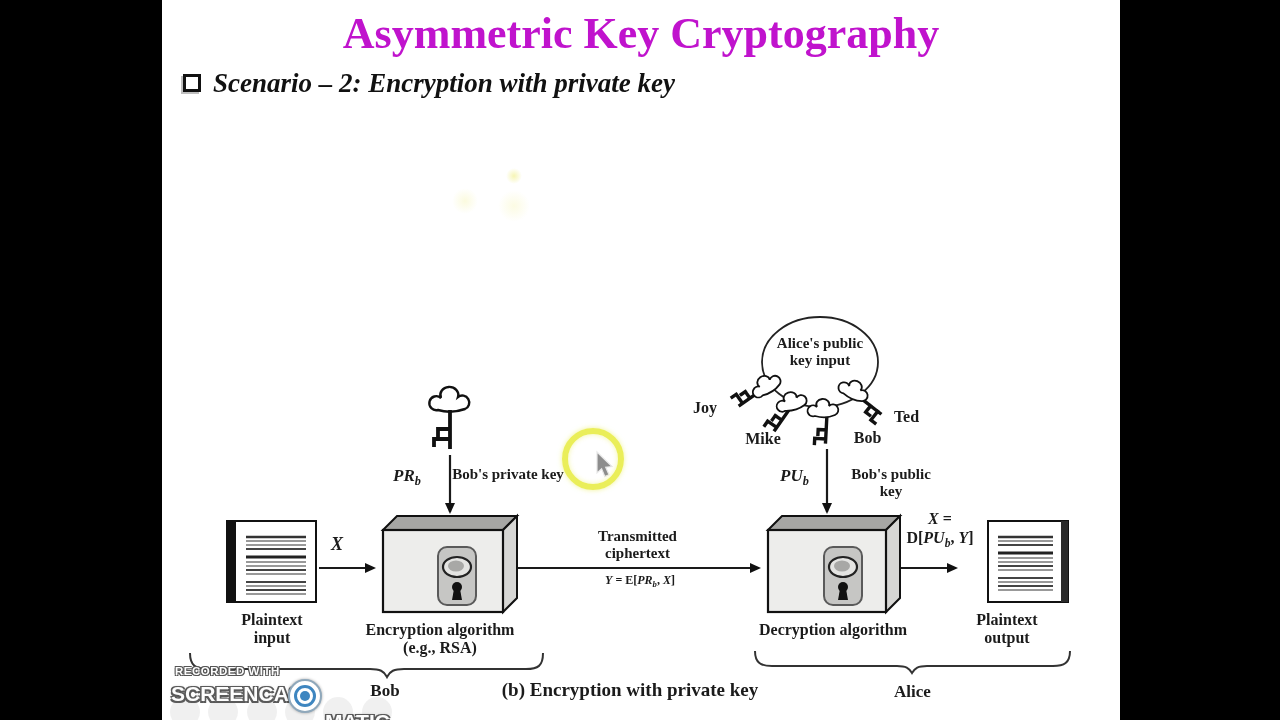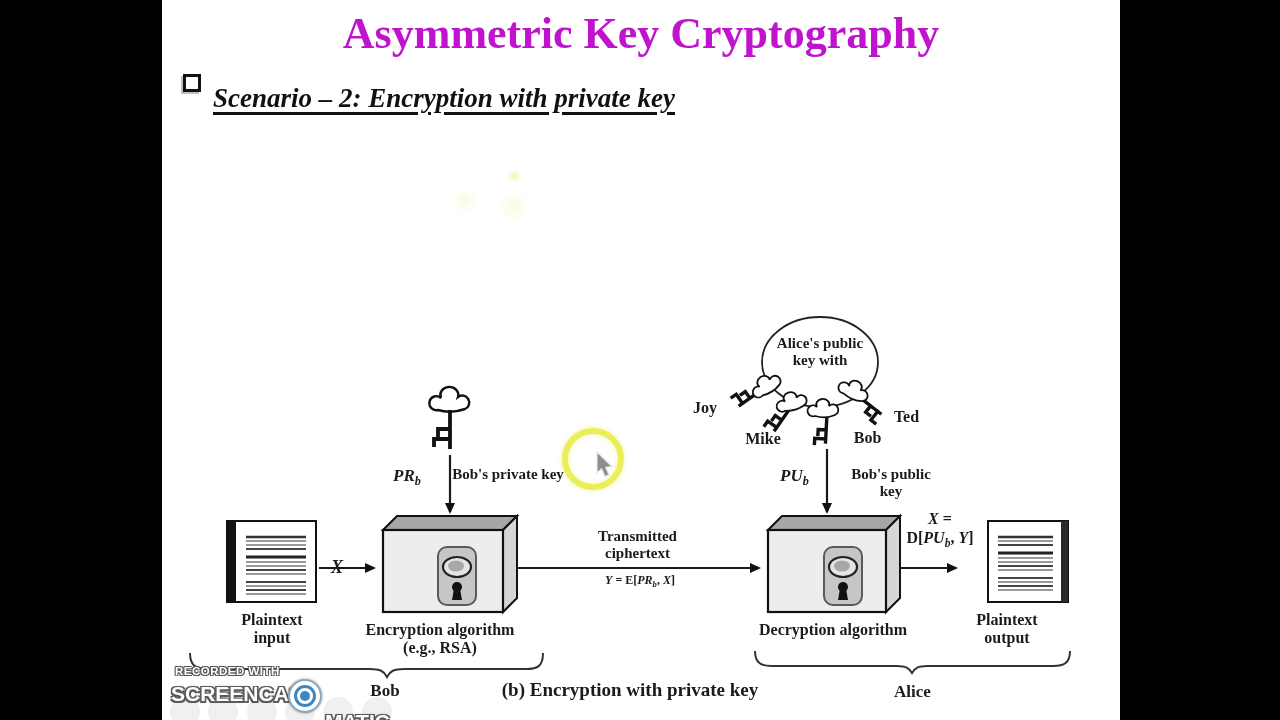--- a/index.html
+++ b/index.html
@@ -17,7 +17,7 @@
   .bullet-square { width:18px; height:18px; border:3px solid #111; margin:6px 12px 0 0;
                    box-shadow:-2px 2px 0 rgba(0,0,0,0.25); background:#fff; flex:none; }
   .scenario-text { font-size:27px; font-weight:bold; font-style:italic; color:#111;
-                   text-decoration:underline; text-underline-offset:5px; text-decoration-thickness:2.5px;margin-top:15px; }
+                   text-underline-offset:5px; text-decoration-thickness:2.5px; }
 
   svg.diagram { position:absolute; left:0; top:0; width:1280px; height:720px; }
 

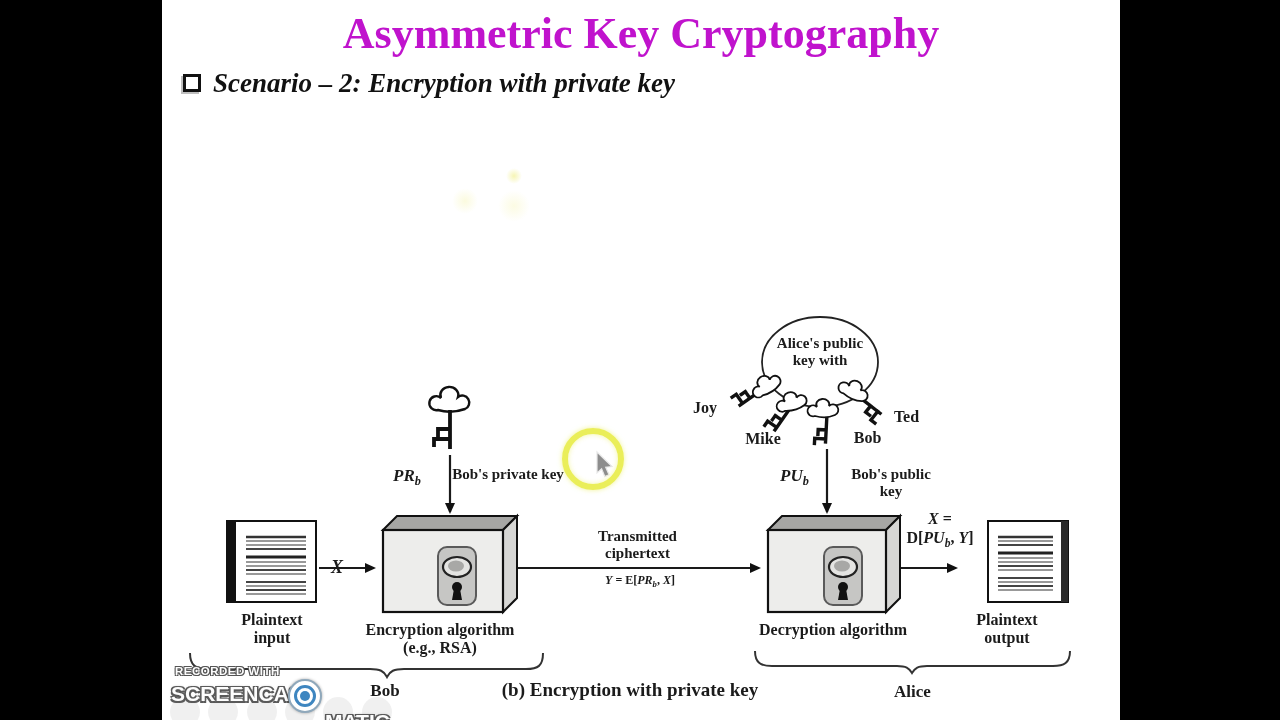--- a/index.html
+++ b/index.html
@@ -167,7 +167,7 @@
     <path d="M597,452 v21 l4.6,-4.2 l3.2,7.8 l4.2,-1.8 l-3.3,-7.6 l6.3,-0.6 z" fill="#8d8d8d" stroke="#e8e8e8" stroke-width="1.2"></path>
   </svg>
 
-  <div class="lbl" style="left:770px; top:335px; width:100px; font-size:15px;">Alice's public key with</div>
+  <div class="lbl" style="left:770px; top:335px; width:100px; font-size:15px;">Alice's public key input</div>
   <div class="lbl" style="left:676px; top:399px; width:58px; font-size:16px;font-family:Liberation Serif, serif;">Joy</div>
   <div class="lbl" style="left:733px; top:430px; width:60px; font-size:16px;">Mike</div>
   <div class="lbl" style="left:840px; top:429px; width:55px; font-size:16px;">Bob</div>

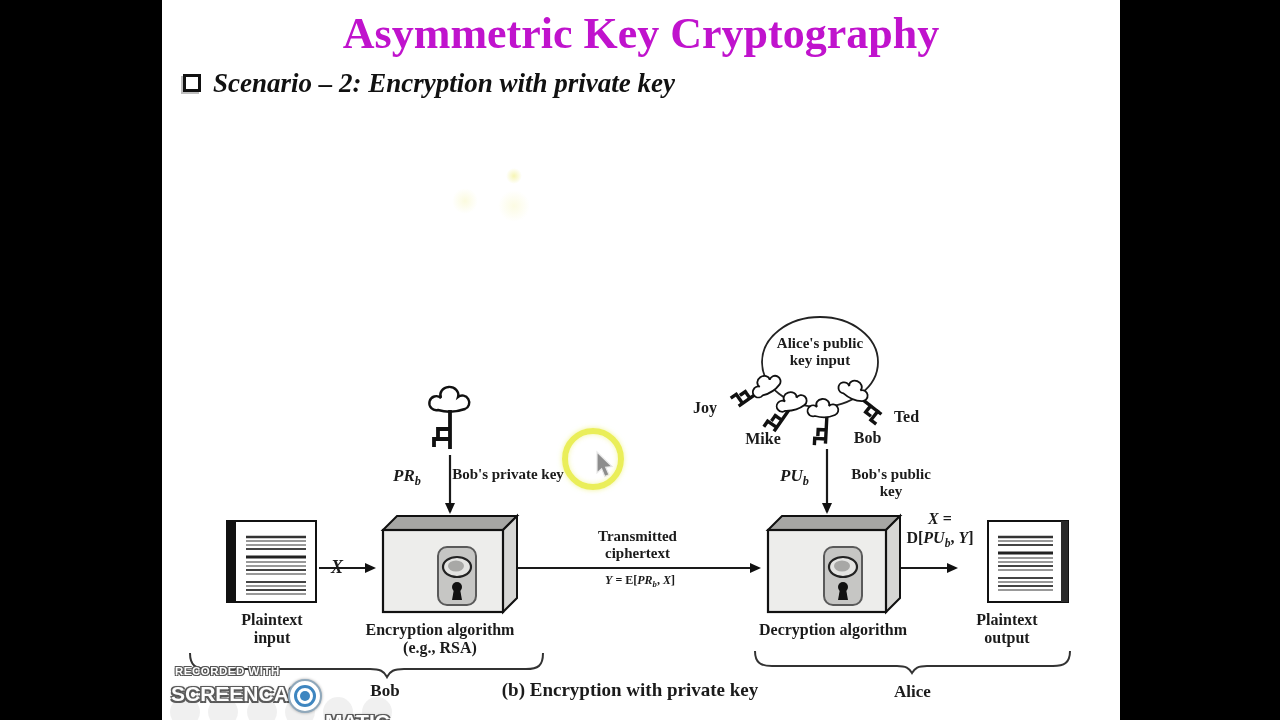--- a/index.html
+++ b/index.html
@@ -22,7 +22,7 @@
   svg.diagram { position:absolute; left:0; top:0; width:1280px; height:720px; }
 
   .lbl { position:absolute; font-weight:bold; color:#1b1b1b; text-align:center; line-height:1.15; }
-  .it { font-style:italic;margin-top:23px; }
+  .it { font-style:italic; }
   sub { font-size:0.72em; }
 
   .cursor-ring { position:absolute; left:562px; top:428px; width:62px; height:62px;

